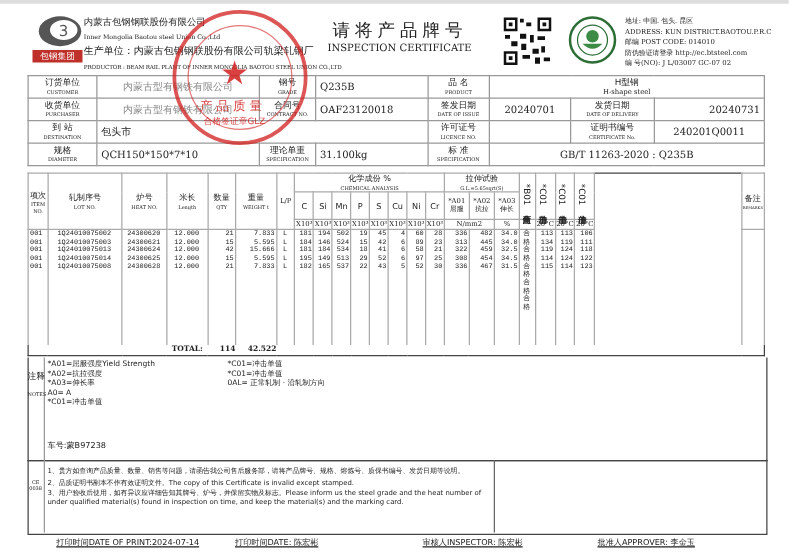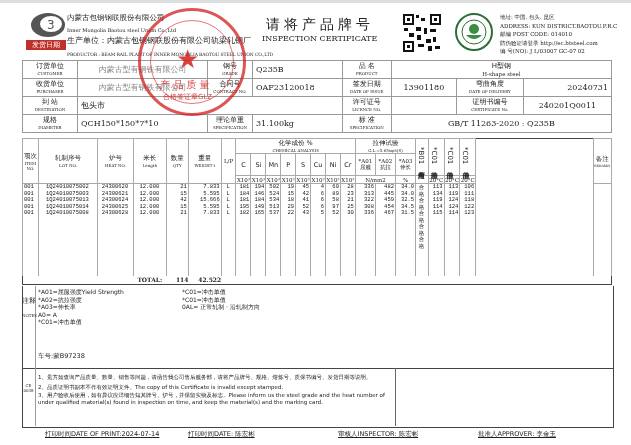--- a/index.html
+++ b/index.html
@@ -61,7 +61,7 @@
   <ellipse cx="21" cy="12" rx="11" ry="8" fill="#fff"></ellipse>
   <text x="17" y="17" font-size="12" fill="#555" font-family="DejaVu Sans">3</text>
 </svg>
-<div class="abs logo-txt">发货日期</div>
+<div class="abs logo-txt">包钢集团</div>
 <div class="abs co-cn">内蒙古包钢钢联股份有限公司</div>
 <div class="abs co-en">Inner Mongolia Baotou steel Union Co.,Ltd</div>
 <div class="abs prod-cn">生产单位：内蒙古包钢钢联股份有限公司轨梁轧钢厂</div>

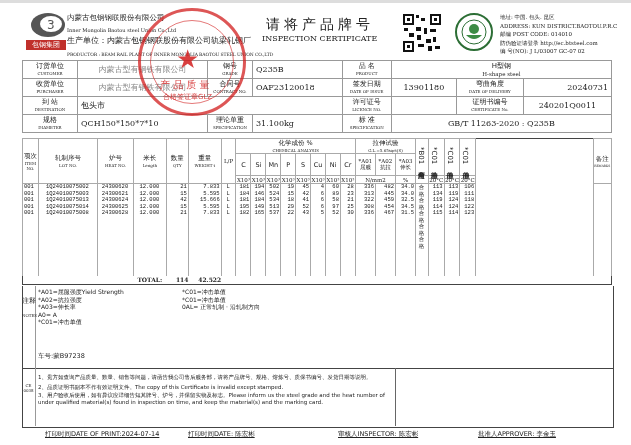--- a/index.html
+++ b/index.html
@@ -146,7 +146,7 @@
           <div class="cn">签发日期</div>
           <div class="en">DATE OF ISSUE</div>
         </td>
-    <td class="val" style="text-align:center">13901180</td>
+    <td class="val" style="text-align:center">20240701</td>
     <td class="lbl">
           <div class="cn">弯曲角度</div>
           <div class="en">DATE OF DELIVERY</div>

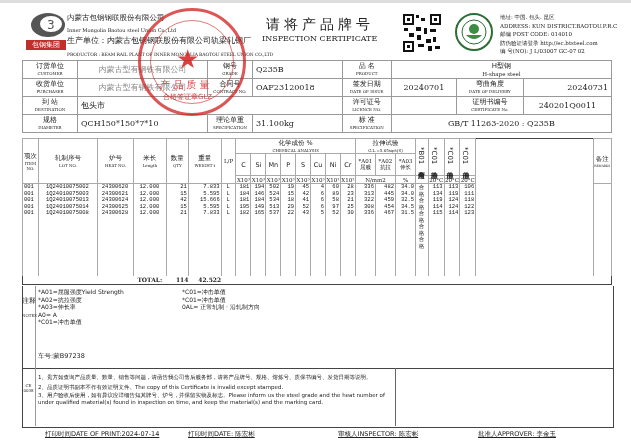--- a/index.html
+++ b/index.html
@@ -148,7 +148,7 @@
         </td>
     <td class="val" style="text-align:center">20240701</td>
     <td class="lbl">
-          <div class="cn">弯曲角度</div>
+          <div class="cn">发货日期</div>
           <div class="en">DATE OF DELIVERY</div>
         </td>
     <td class="val" style="text-align:right">20240731</td>

